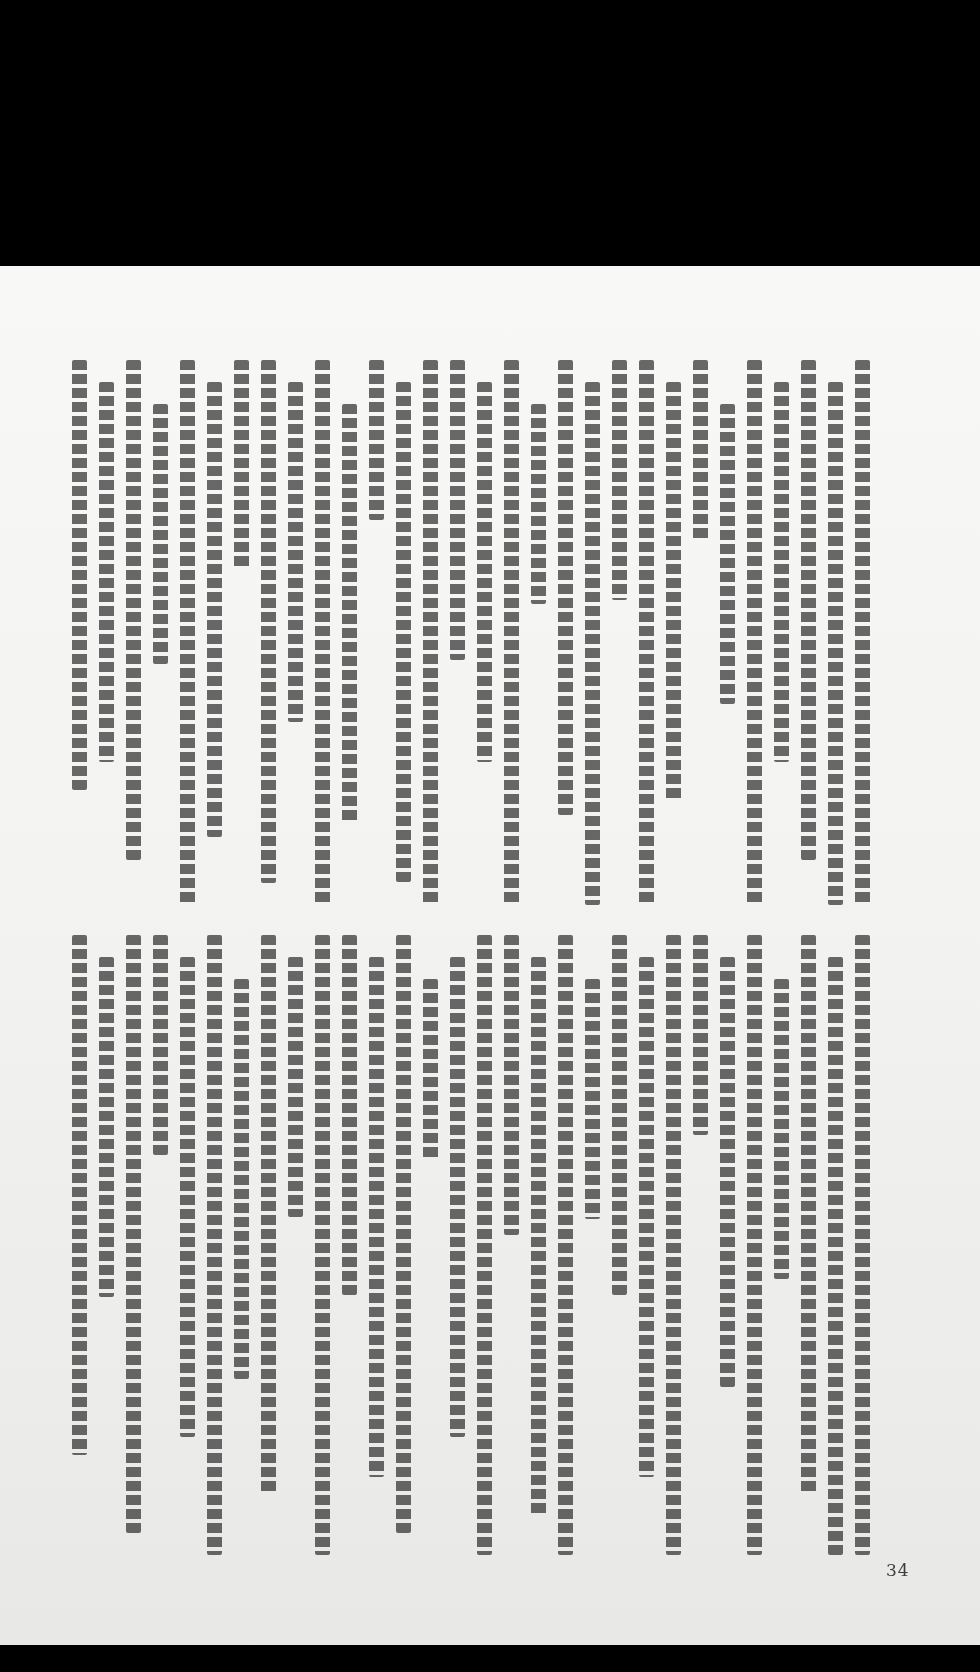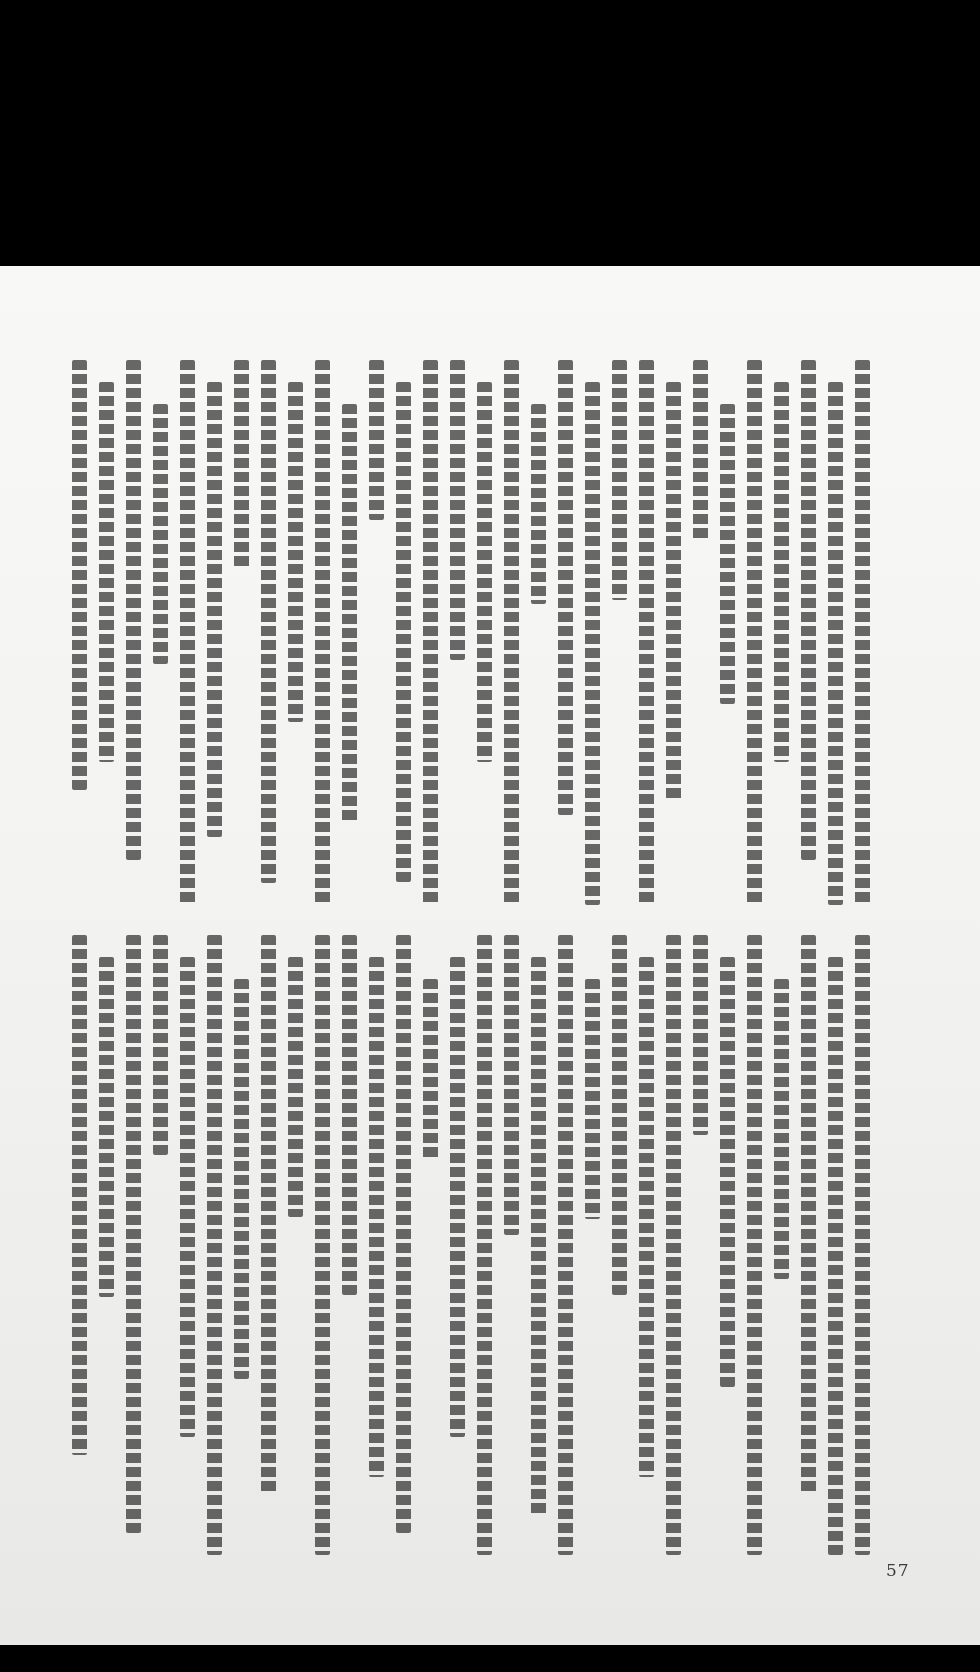--- a/index.html
+++ b/index.html
@@ -261,7 +261,7 @@
         <span class="bar" style="margin-top: 0px; height: 520px;"></span>
       </div>
     </div>
-  <div class="page-num">57</div>
+  <div class="page-num">34</div>
 </div>
 
 <div class="letterbox bottom"></div>

